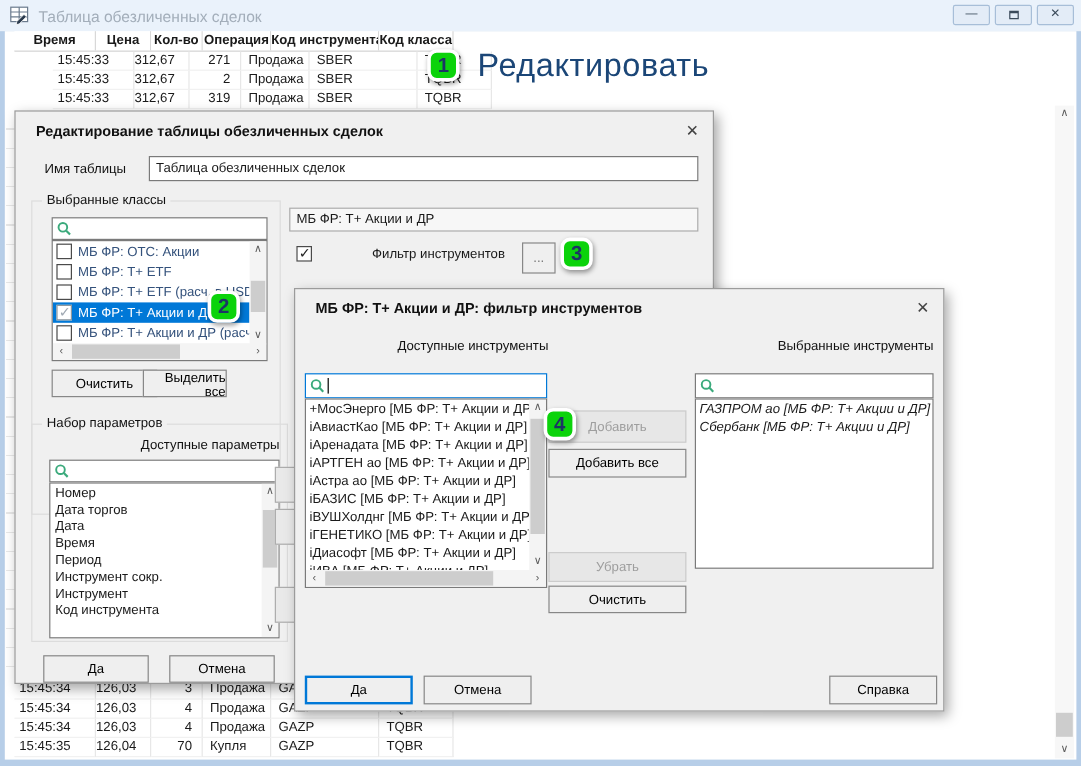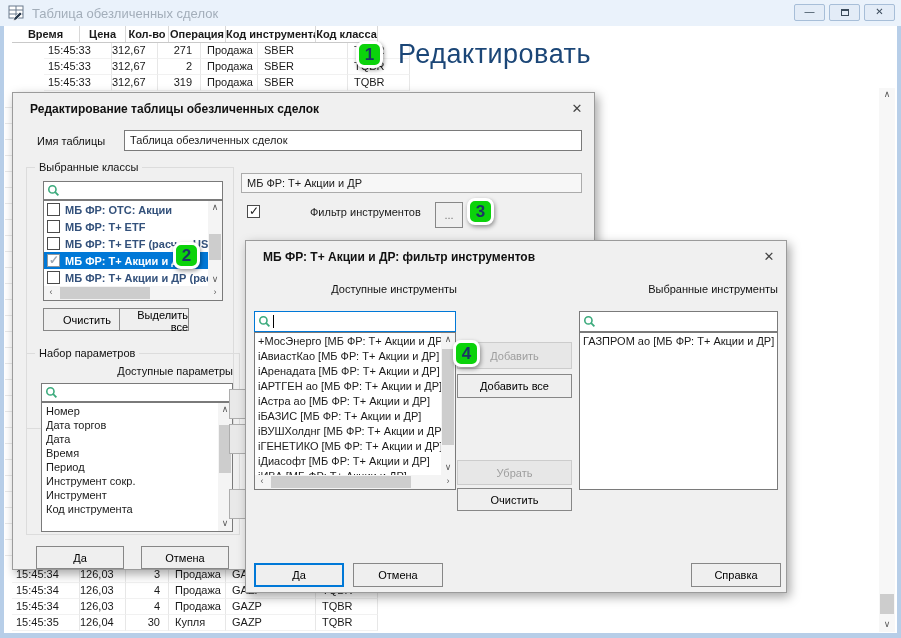--- a/index.html
+++ b/index.html
@@ -59,7 +59,7 @@
   .mag { width:13px; height:13px; flex:0 0 auto; }
 
   .listbox { position:absolute; background:#fff; border:1px solid #7A7A7A; overflow:hidden; }
-  .class-item { display:flex; align-items:center; height:17px; padding-left:3px; color:#33517B; white-space:nowrap;font-weight:bold; }
+  .class-item { display:flex; align-items:center; height:17px; padding-left:3px; color:#33517B; white-space:nowrap; }
   .class-item.selected { background:#0078D7; color:#fff; }
   .cb { flex:0 0 auto; width:13px; height:13px; background:#fff; border:1px solid #4A4A4A; margin-right:5px; position:relative; }
   .cb.checked::after { content:"✓"; position:absolute; left:1px; top:-2px; font-size:12px; color:#222; }

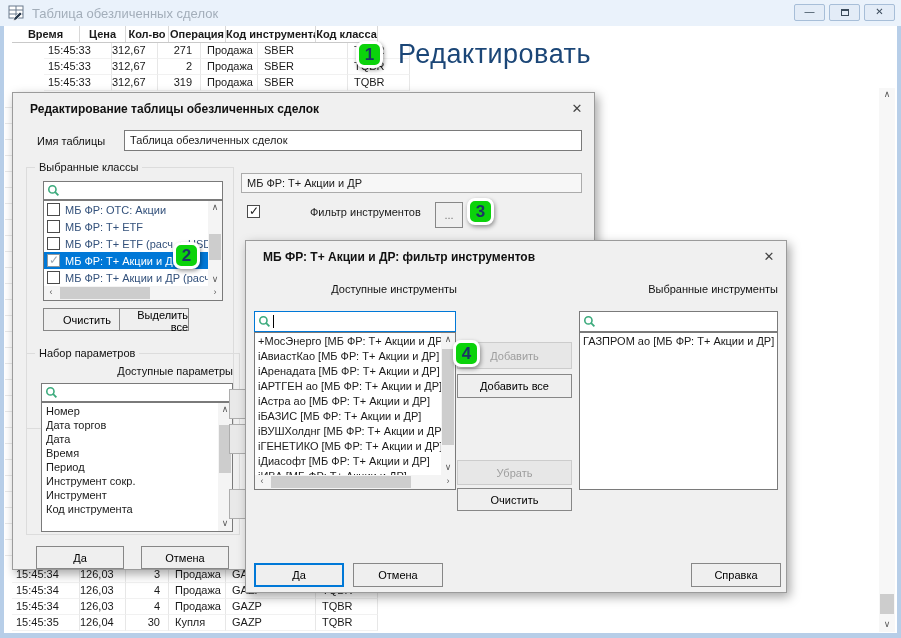--- a/index.html
+++ b/index.html
@@ -350,7 +350,7 @@
         <line x1="8.2" y1="8.2" x2="11.4" y2="11.4" stroke="#3BAA7C" stroke-width="1.8"></line>
       </svg>
   </div>
-  <div class="listbox" style="left:333px; top:91px; width:199px; height:158px;">
+  <div class="listbox" style="left:333px; top:91px; width:199px; height:142px;font-style:italic;">
     <div style="position:absolute; left:0; top:1px; right:0; bottom:0; overflow:hidden;">
 
     <div class="inst-item">ГАЗПРОМ ао [МБ ФР: Т+ Акции и ДР]</div>

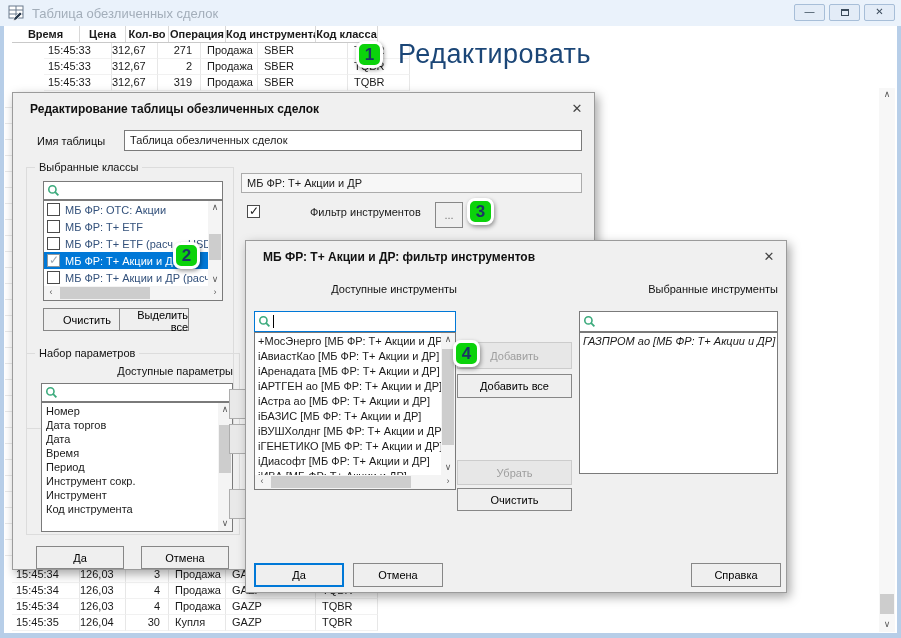--- a/index.html
+++ b/index.html
@@ -354,6 +354,7 @@
     <div style="position:absolute; left:0; top:1px; right:0; bottom:0; overflow:hidden;">
 
     <div class="inst-item">ГАЗПРОМ ао [МБ ФР: Т+ Акции и ДР]</div>
+        <div class="inst-item">Сбербанк [МБ ФР: Т+ Акции и ДР]</div>
       </div>
   </div>
 

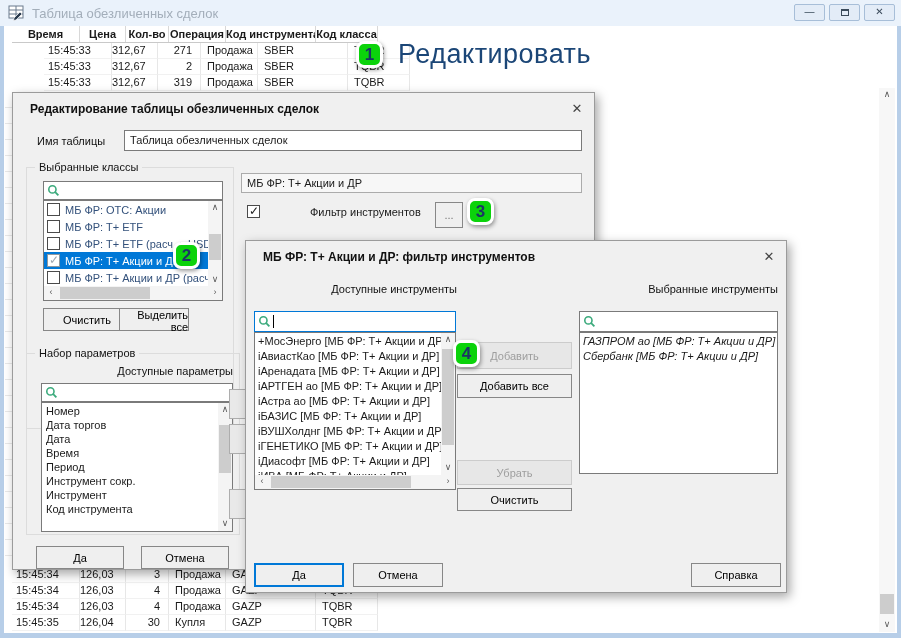--- a/index.html
+++ b/index.html
@@ -174,7 +174,7 @@
         <div class="trow">
           <div class="td c0">15:45:35</div>
           <div class="td c1">126,04</div>
-          <div class="td c2">30</div>
+          <div class="td c2">70</div>
           <div class="td c3">Купля</div>
           <div class="td c4">GAZP</div>
           <div class="td c5">TQBR</div>

